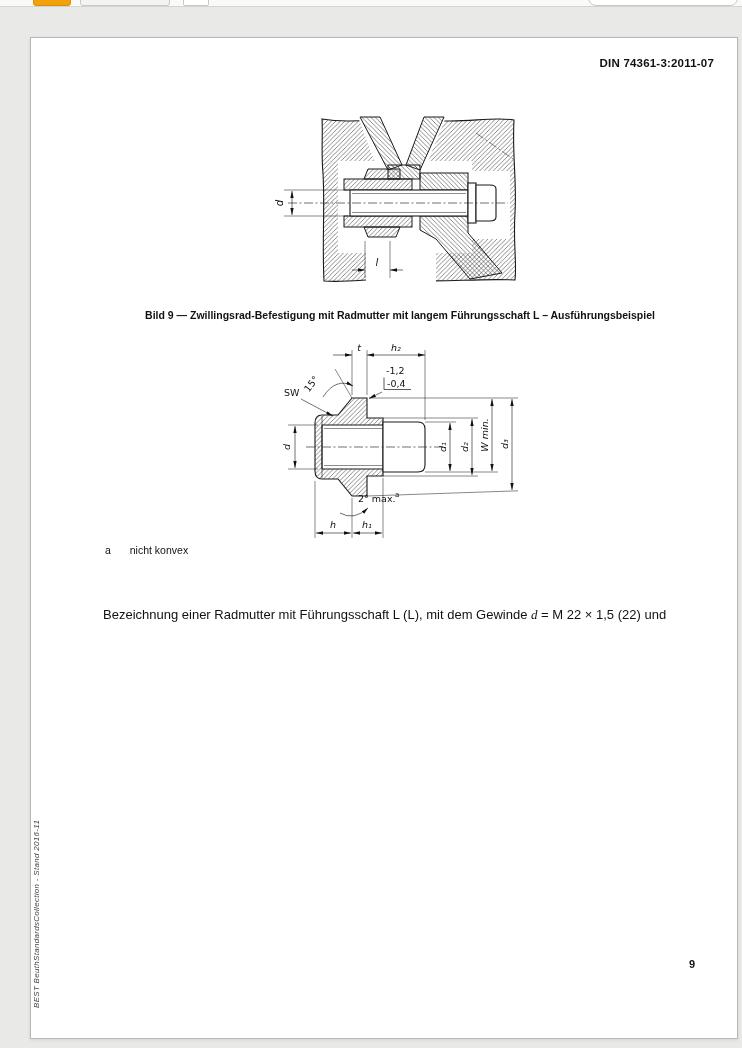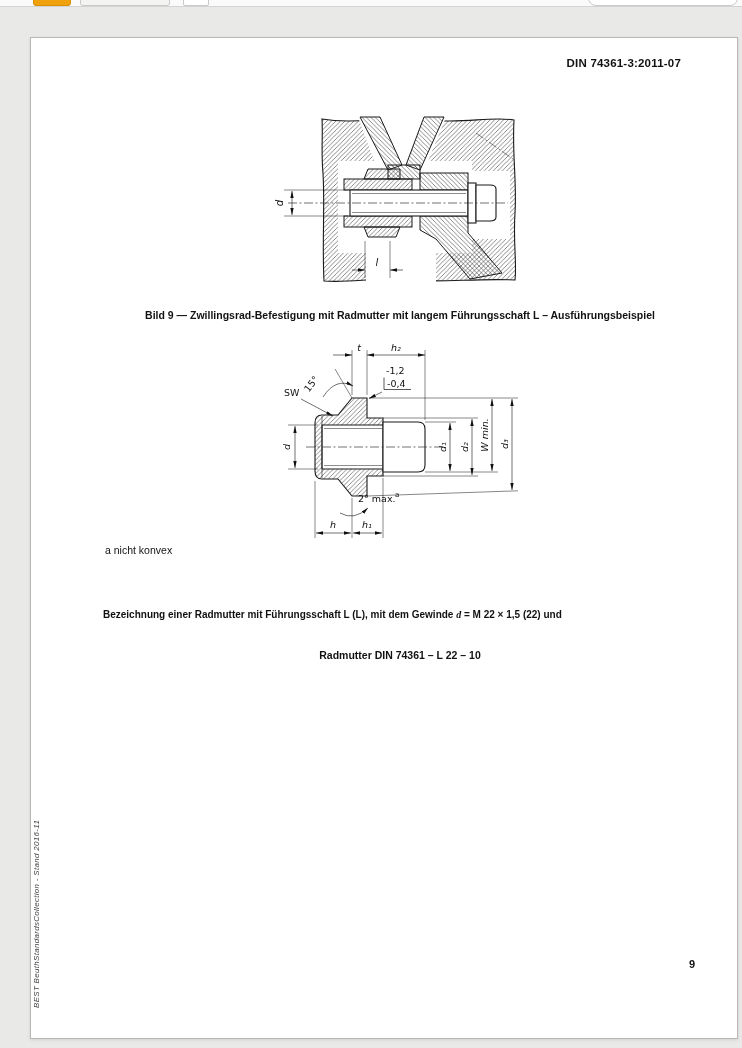--- a/index.html
+++ b/index.html
@@ -19,7 +19,7 @@
   
   .page{position:absolute;left:30px;top:37px;width:706px;height:1000px;background:#fff;
         border:1px solid #b8b8b5;box-shadow:0 1px 3px rgba(0,0,0,.10);}
-  .hdr{position:absolute;top:19px;right:56px;font-weight:bold;font-size:11.5px;letter-spacing:.2px;}
+  .hdr{position:absolute;top:19px;right:23px;font-weight:bold;font-size:11.5px;letter-spacing:.2px;}
   .cap{position:absolute;left:40px;right:8px;text-align:center;font-weight:bold;
        font-size:10.5px;white-space:nowrap;}
   .cap9{top:271px;}

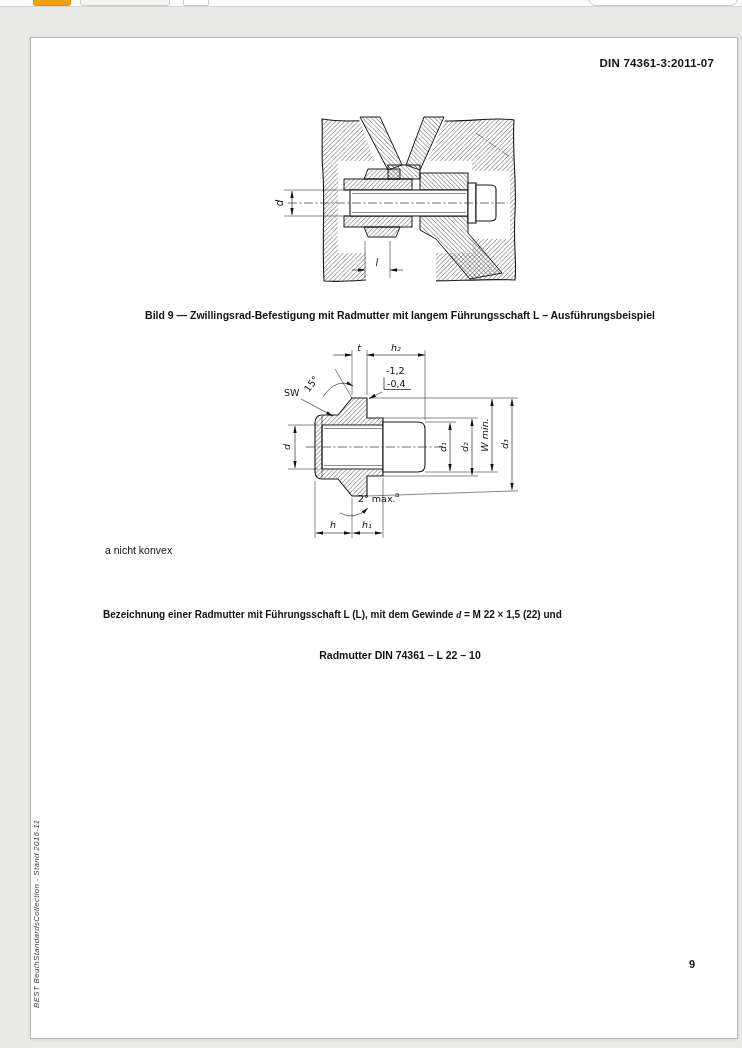--- a/index.html
+++ b/index.html
@@ -25,7 +25,7 @@
   .cap9{top:271px;}
   .cap10{top:530px;}
   .fn{position:absolute;top:506px;left:74px;font-size:10.5px;}
-  .fn .fn-txt{margin-left:0;}
+  .fn .fn-txt{margin-left:16px;}
   .para{position:absolute;top:569px;left:72px;width:575px;font-size:10px;line-height:15px;font-weight:bold;}
   .para i{font-family:"Liberation Serif",serif;font-style:italic;}
   .res{position:absolute;top:611px;left:40px;right:8px;text-align:center;font-weight:bold;font-size:10.5px;}

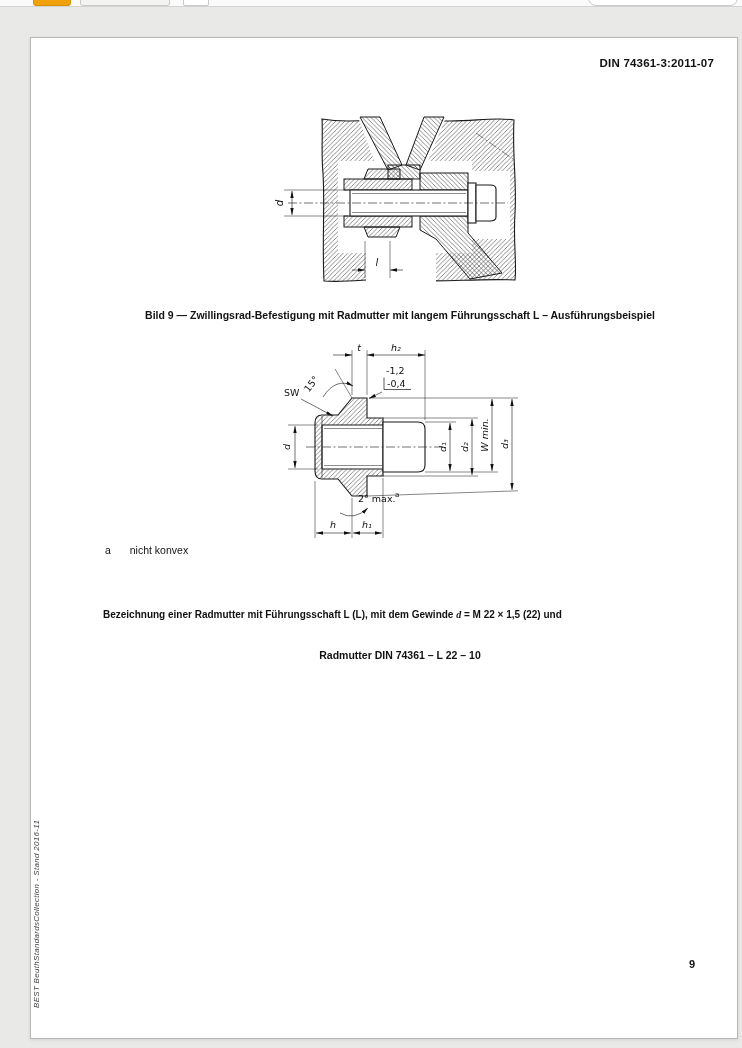--- a/index.html
+++ b/index.html
@@ -26,7 +26,7 @@
   .cap10{top:530px;}
   .fn{position:absolute;top:506px;left:74px;font-size:10.5px;}
   .fn .fn-txt{margin-left:16px;}
-  .para{position:absolute;top:569px;left:72px;width:575px;font-size:10px;line-height:15px;font-weight:bold;}
+  .para{position:absolute;top:569px;left:72px;width:575px;font-size:13px;line-height:15px;}
   .para i{font-family:"Liberation Serif",serif;font-style:italic;}
   .res{position:absolute;top:611px;left:40px;right:8px;text-align:center;font-weight:bold;font-size:10.5px;}
   .pn{position:absolute;top:920px;right:42px;font-weight:bold;font-size:11px;}

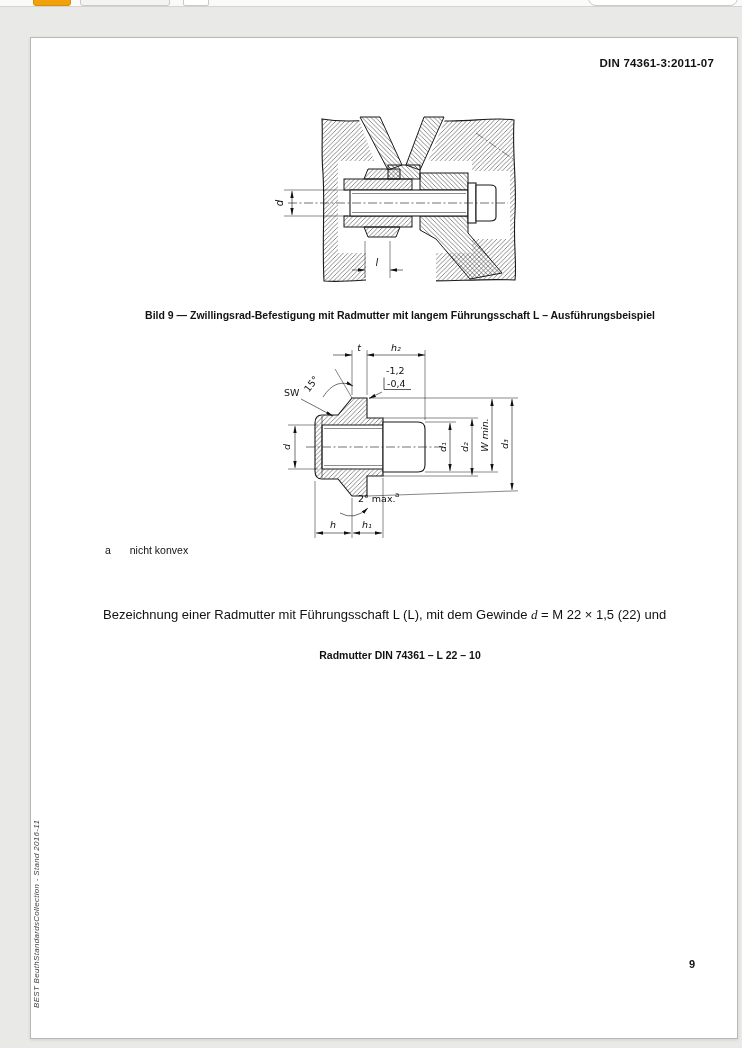--- a/index.html
+++ b/index.html
@@ -194,7 +194,6 @@
     <div><span>Bezeichnung einer Radmutter mit Führungsschaft L (L), mit dem Gewinde </span><i>d</i><span> = M 22 × 1,5 (22) und</span></div>
   </div>
 
-  <div class="res">Radmutter DIN 74361 – L 22 – 10</div>
 
   <div class="pn">9</div>
 

